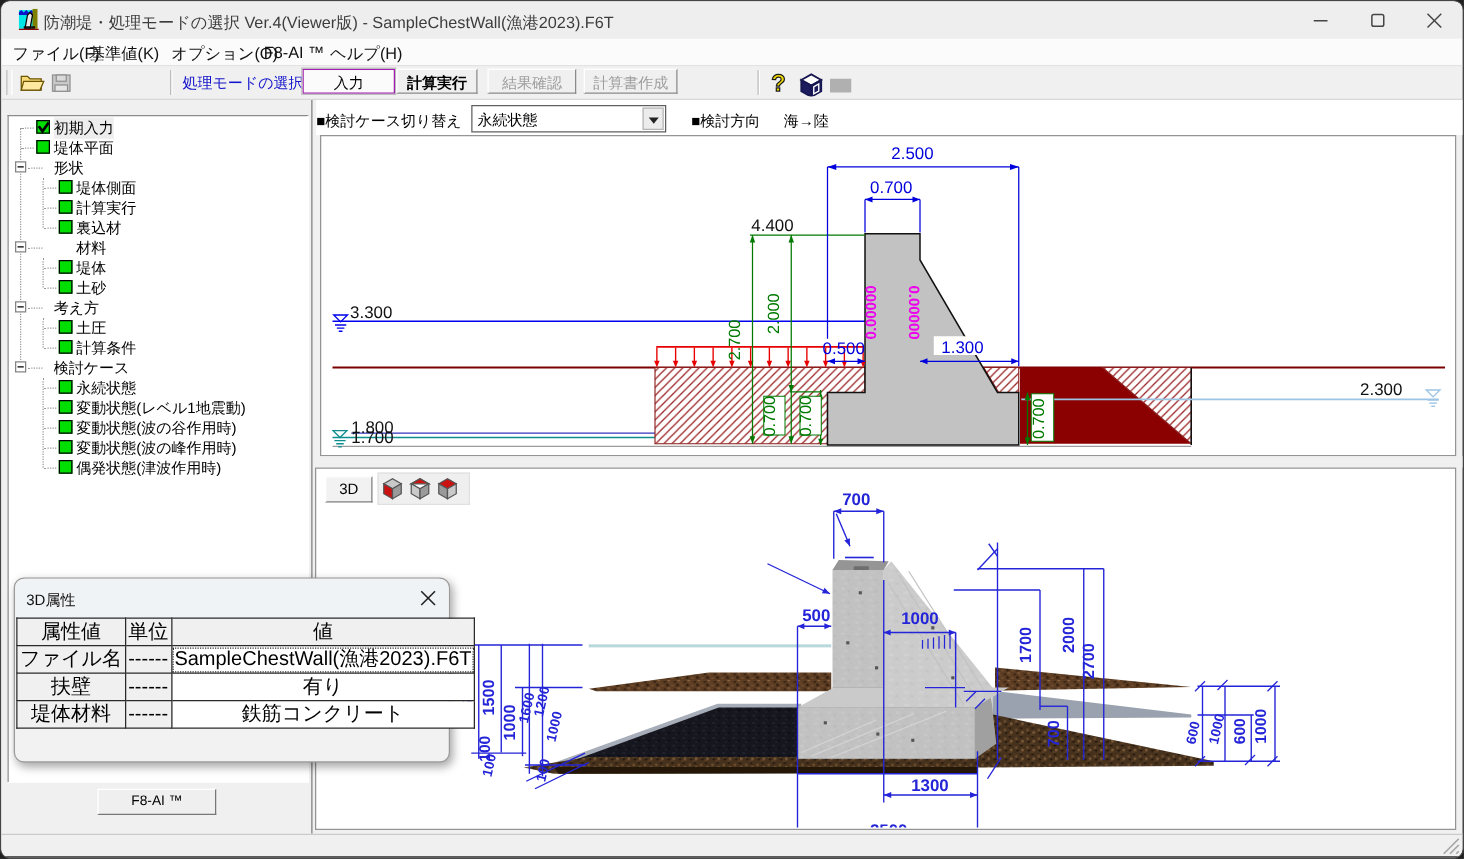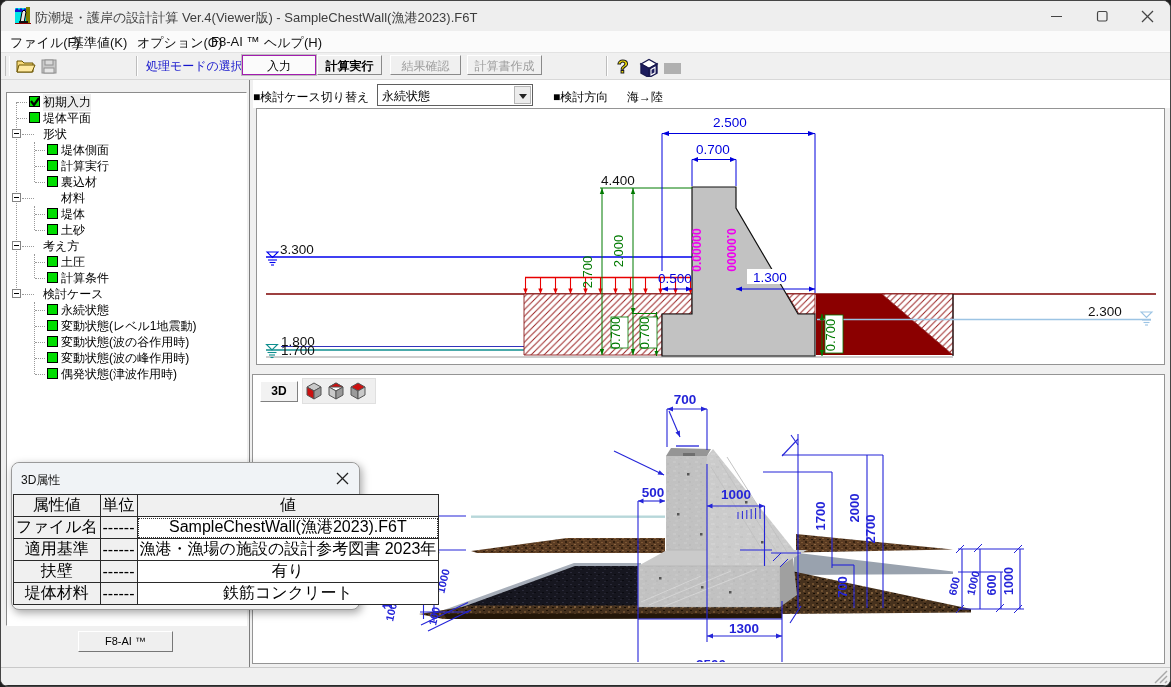--- a/index.html
+++ b/index.html
@@ -67,7 +67,7 @@
    <rect x="4" y="14" width="9" height="2" fill="#111"></rect>
    <rect x="0" y="16" width="16" height="1" fill="#8b0000"></rect>
   </svg>
-  <div class="abs txt">防潮堤・護岸の設計計算 Ver.4(Viewer版) - SampleChestWall(漁港2023).F6T</div>
+  <div class="abs txt">防潮堤・処理モードの選択 Ver.4(Viewer版) - SampleChestWall(漁港2023).F6T</div>
   <svg class="abs" style="left:1040px;top:0" width="131" height="30">
    <line x1="10" y1="15.5" x2="21" y2="15.5" stroke="#454545" stroke-width="1.2"></line>
    <rect x="56.5" y="10.5" width="9.5" height="9.5" fill="none" stroke="#454545" stroke-width="1.2" rx="1.5"></rect>

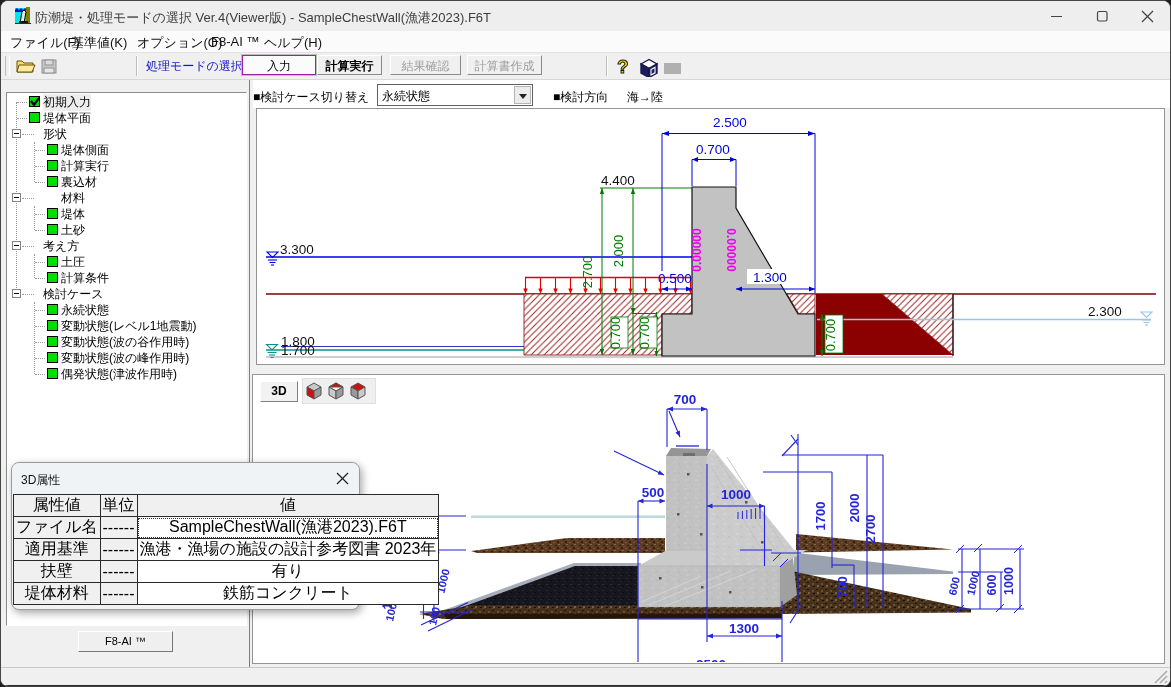--- a/index.html
+++ b/index.html
@@ -39,7 +39,7 @@
 #combo .cb::after{content:"";position:absolute;left:4px;top:7px;border-left:4px solid transparent;border-right:4px solid transparent;border-top:5px solid #222}
 .lab{position:absolute;font-size:12px;color:#000}
 
-#b3d{left:259px;top:380px;width:38px;height:21px;background:#f2f2f2;border-top:1px solid #fff;border-left:1px solid #fff;border-right:1px solid #808080;border-bottom:1px solid #808080;font-size:12px;font-weight:bold;text-align:center;padding-top:2px}
+#b3d{left:259px;top:380px;width:38px;height:21px;background:#f2f2f2;border-top:1px solid #fff;border-left:1px solid #fff;border-right:1px solid #808080;border-bottom:1px solid #808080;font-size:12px;font-weight:normal;text-align:center;padding-top:2px}
 #cstrip{left:301px;top:377px;width:74px;height:26px;background:#efefef;border:1px solid #e0e0e0}
 
 #dlg{left:10px;top:461px;width:349px;height:148px;background:#f2f2f2;border:1px solid #9a9a9a;border-radius:8px;box-shadow:2px 3px 8px rgba(0,0,0,.35);z-index:20}

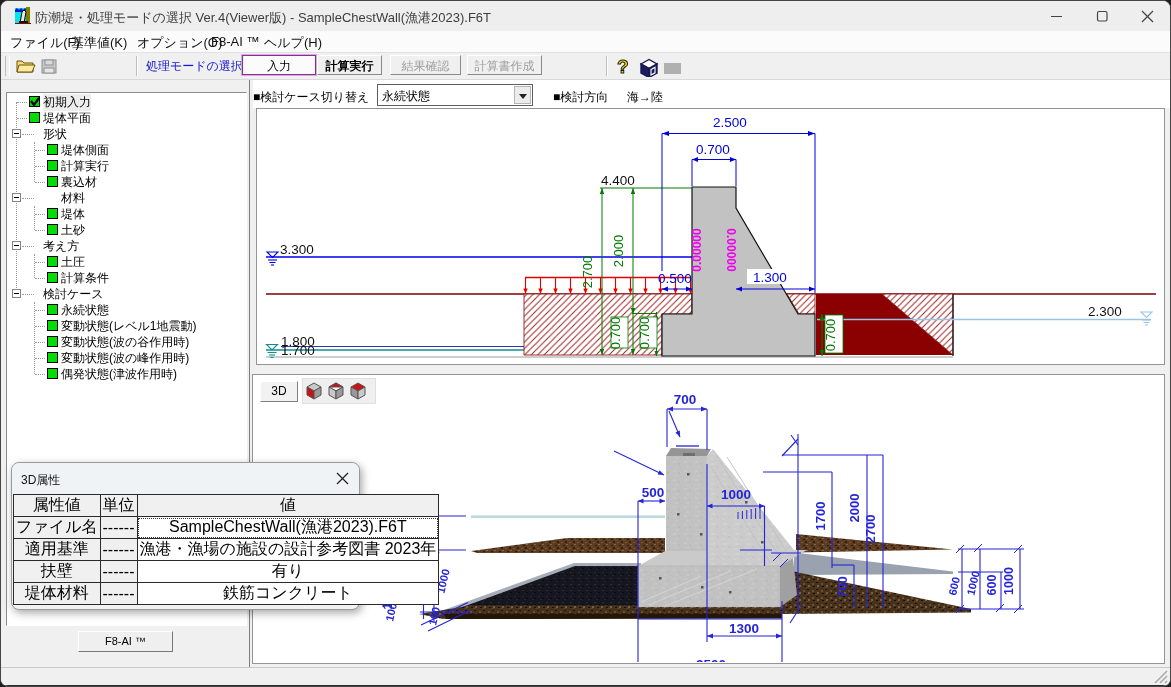--- a/index.html
+++ b/index.html
@@ -230,11 +230,6 @@
             <td class="hc">ファイル名</td>
             <td class="hc">------</td>
             <td class="vc" style="outline:1px dotted #333;outline-offset:-2px">SampleChestWall(漁港2023).F6T</td>
-          </tr>
-   <tr>
-            <td class="hc">適用基準</td>
-            <td class="hc">------</td>
-            <td class="vc">漁港・漁場の施設の設計参考図書 2023年</td>
           </tr>
    <tr>
             <td class="hc">扶壁</td>

